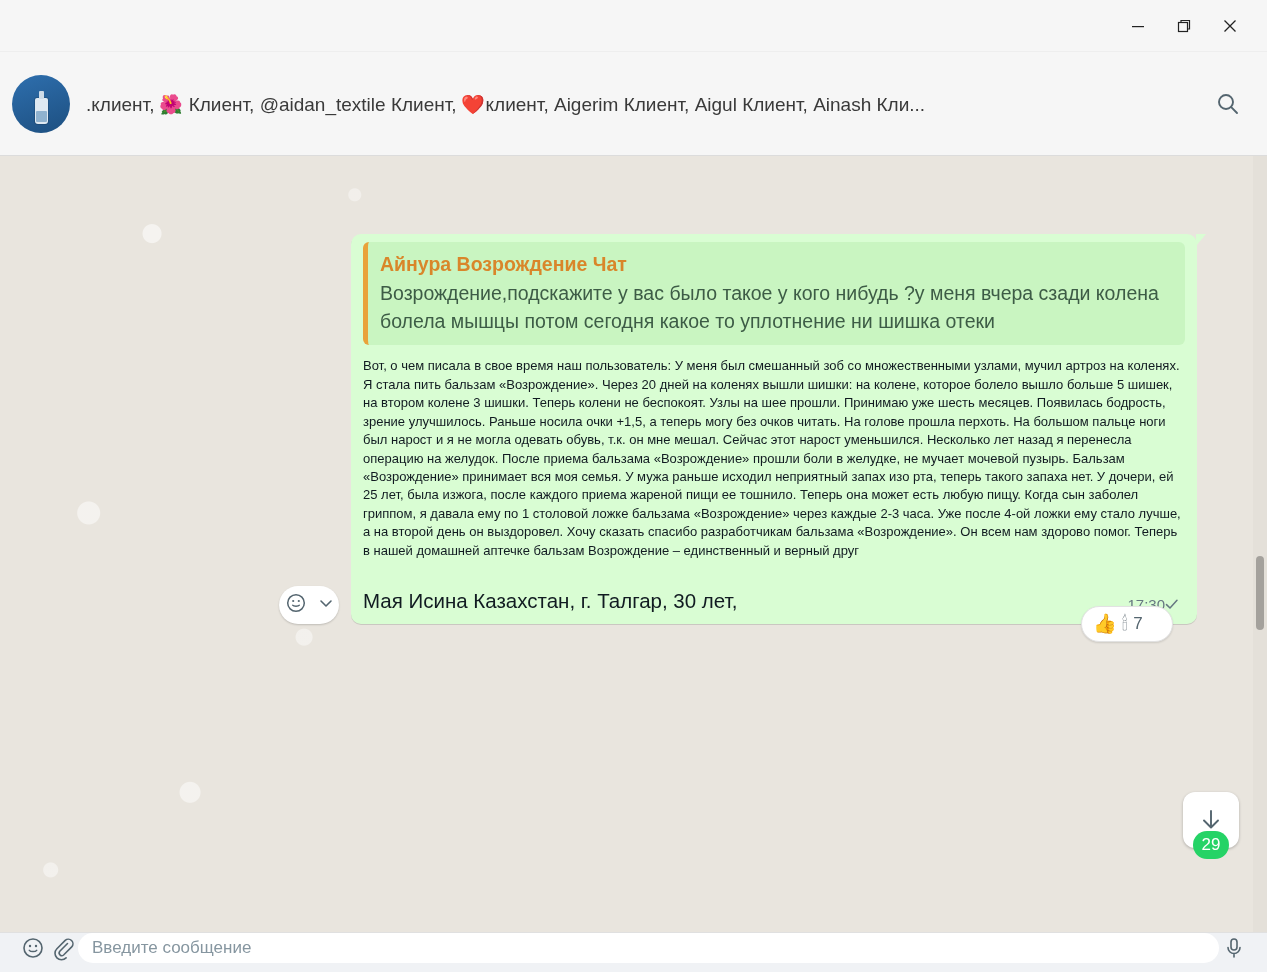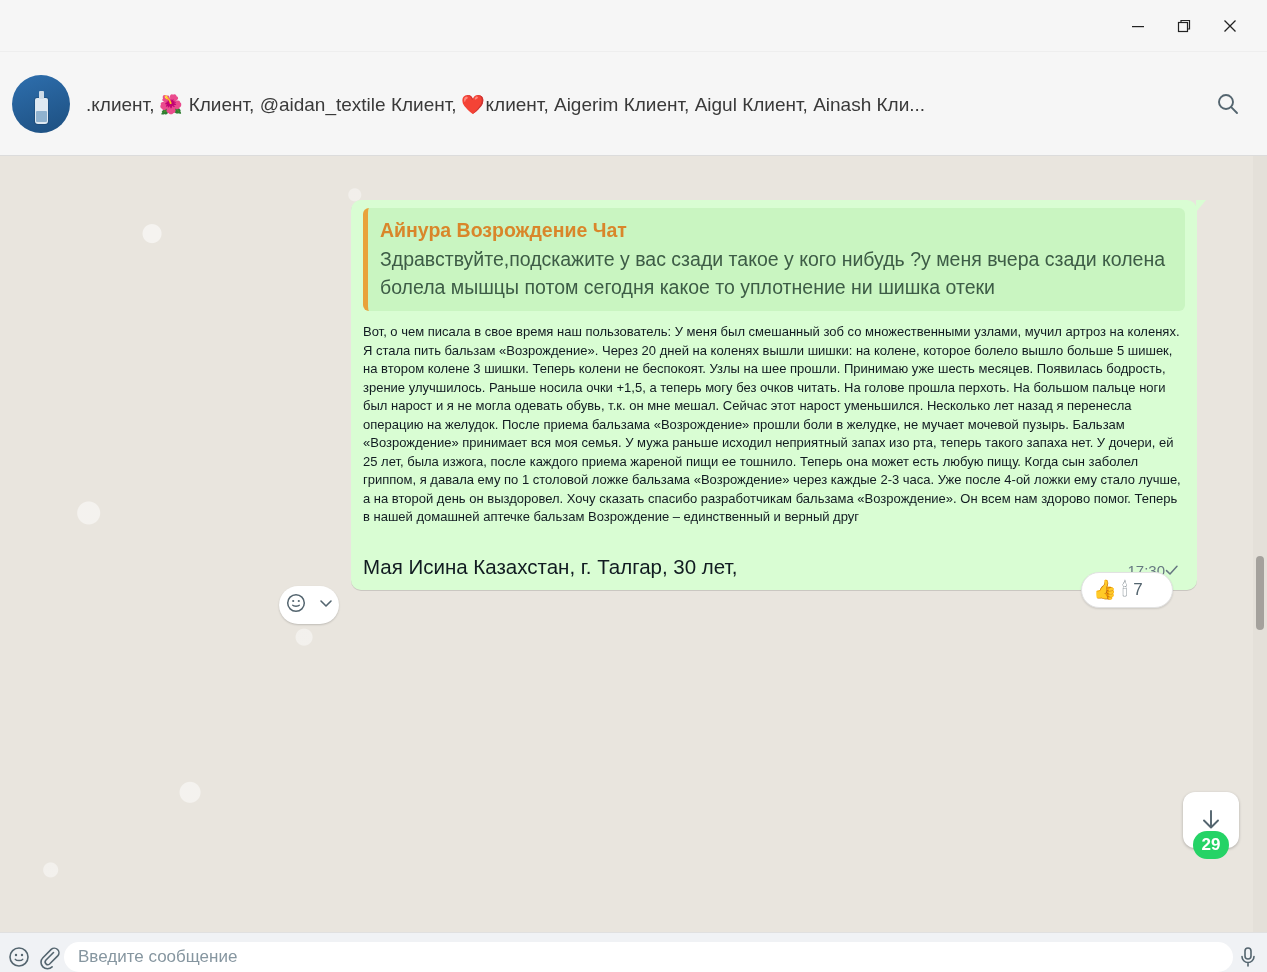--- a/index.html
+++ b/index.html
@@ -142,7 +142,7 @@
   .msg-out-wrap {
     display: flex;
     justify-content: flex-end;
-    align-items: center;
+    align-items: flex-end;
     padding-right: 24px;
   }
   .reaction-pill {

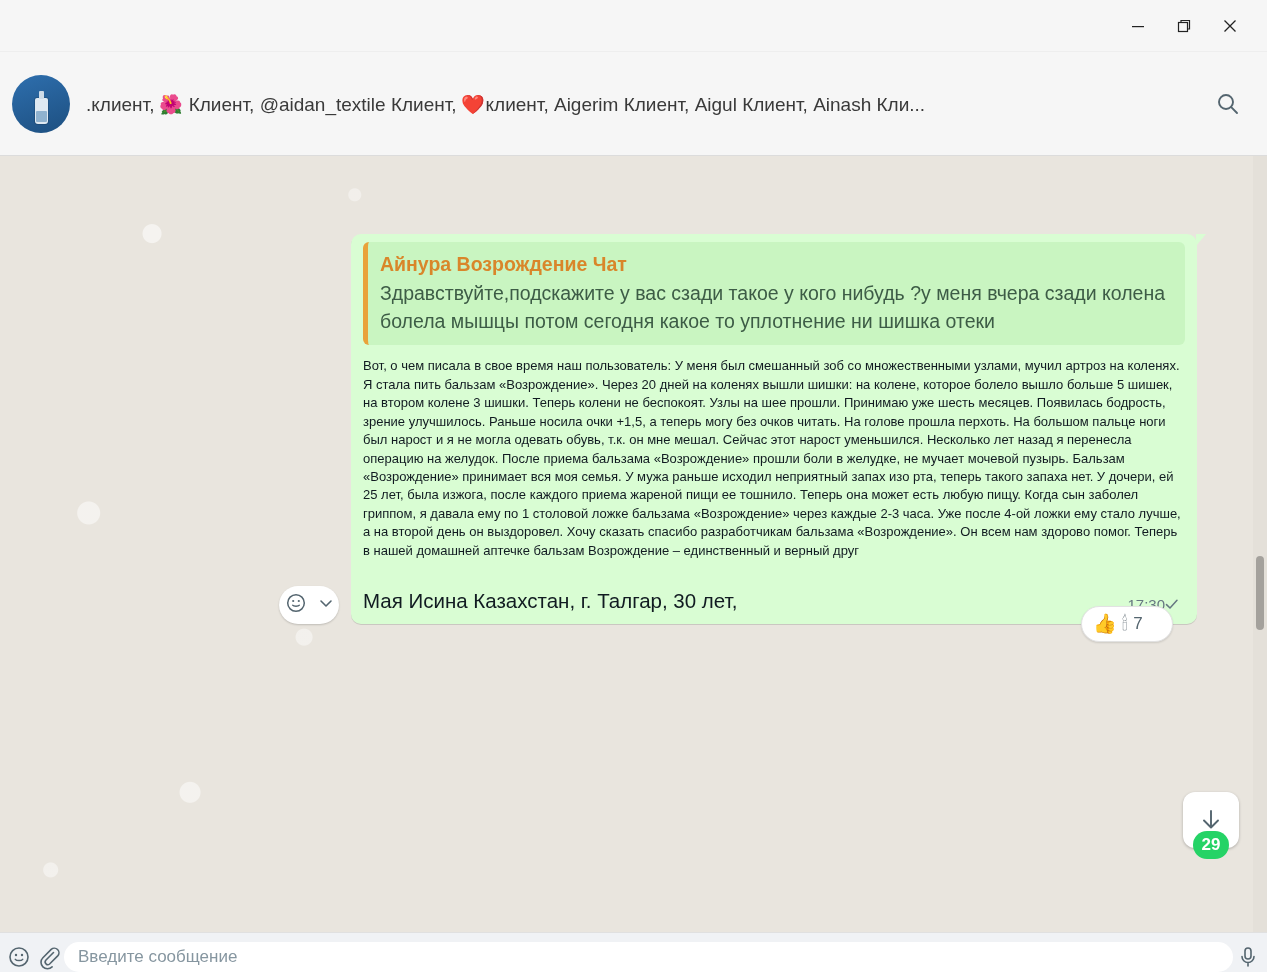--- a/index.html
+++ b/index.html
@@ -371,7 +371,7 @@
         <div class="bubble">
           <div class="quote">
             <div class="quote-author">Айнура Возрождение Чат</div>
-            <div class="quote-text">Здравствуйте,подскажите у вас сзади такое у кого нибудь ?у меня вчера сзади колена болела мышцы потом сегодня какое то уплотнение ни шишка отеки</div>
+            <div class="quote-text">Возрождение,подскажите у вас было такое у кого нибудь ?у меня вчера сзади колена болела мышцы потом сегодня какое то уплотнение ни шишка отеки</div>
           </div>
           <div class="body-text">Вот, о чем писала в свое время наш пользователь: У меня был смешанный зоб со множественными узлами, мучил артроз на коленях. Я стала пить бальзам «Возрождение». Через 20 дней на коленях вышли шишки: на колене, которое болело вышло больше 5 шишек, на втором колене 3 шишки. Теперь колени не беспокоят. Узлы на шее прошли. Принимаю уже шесть месяцев. Появилась бодрость, зрение улучшилось. Раньше носила очки +1,5, а теперь могу без очков читать. На голове прошла перхоть. На большом пальце ноги был нарост и я не могла одевать обувь, т.к. он мне мешал. Сейчас этот нарост уменьшился. Несколько лет назад я перенесла операцию на желудок. После приема бальзама «Возрождение» прошли боли в желудке, не мучает мочевой пузырь. Бальзам «Возрождение» принимает вся моя семья. У мужа раньше исходил неприятный запах изо рта, теперь такого запаха нет. У дочери, ей 25 лет, была изжога, после каждого приема жареной пищи ее тошнило. Теперь она может есть любую пищу. Когда сын заболел гриппом, я давала ему по 1 столовой ложке бальзама «Возрождение» через каждые 2-3 часа. Уже после 4-ой ложки ему стало лучше, а на второй день он выздоровел. Хочу сказать спасибо разработчикам бальзама «Возрождение». Он всем нам здорово помог. Теперь в нашей домашней аптечке бальзам Возрождение – единственный и верный друг</div>
           <div class="sign-line">Мая Исина Казахстан, г. Талгар, 30 лет,</div>

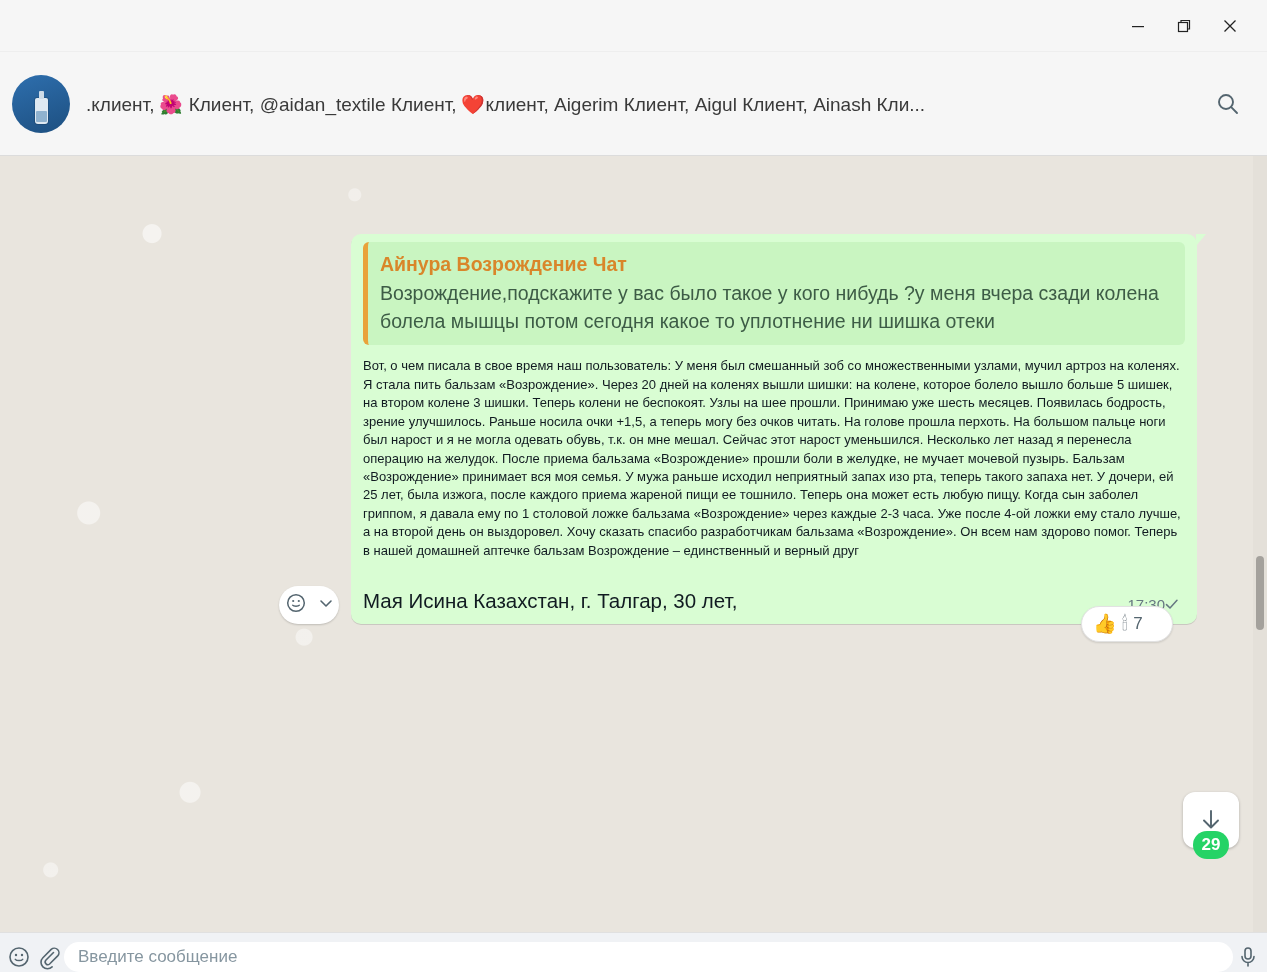--- a/index.html
+++ b/index.html
@@ -255,7 +255,7 @@
     background: #25d366;
     color: #ffffff;
     font-size: 17px;
-    font-weight: bold;
+    font-weight: normal;
     display: flex; align-items: center; justify-content: center;
   }
 

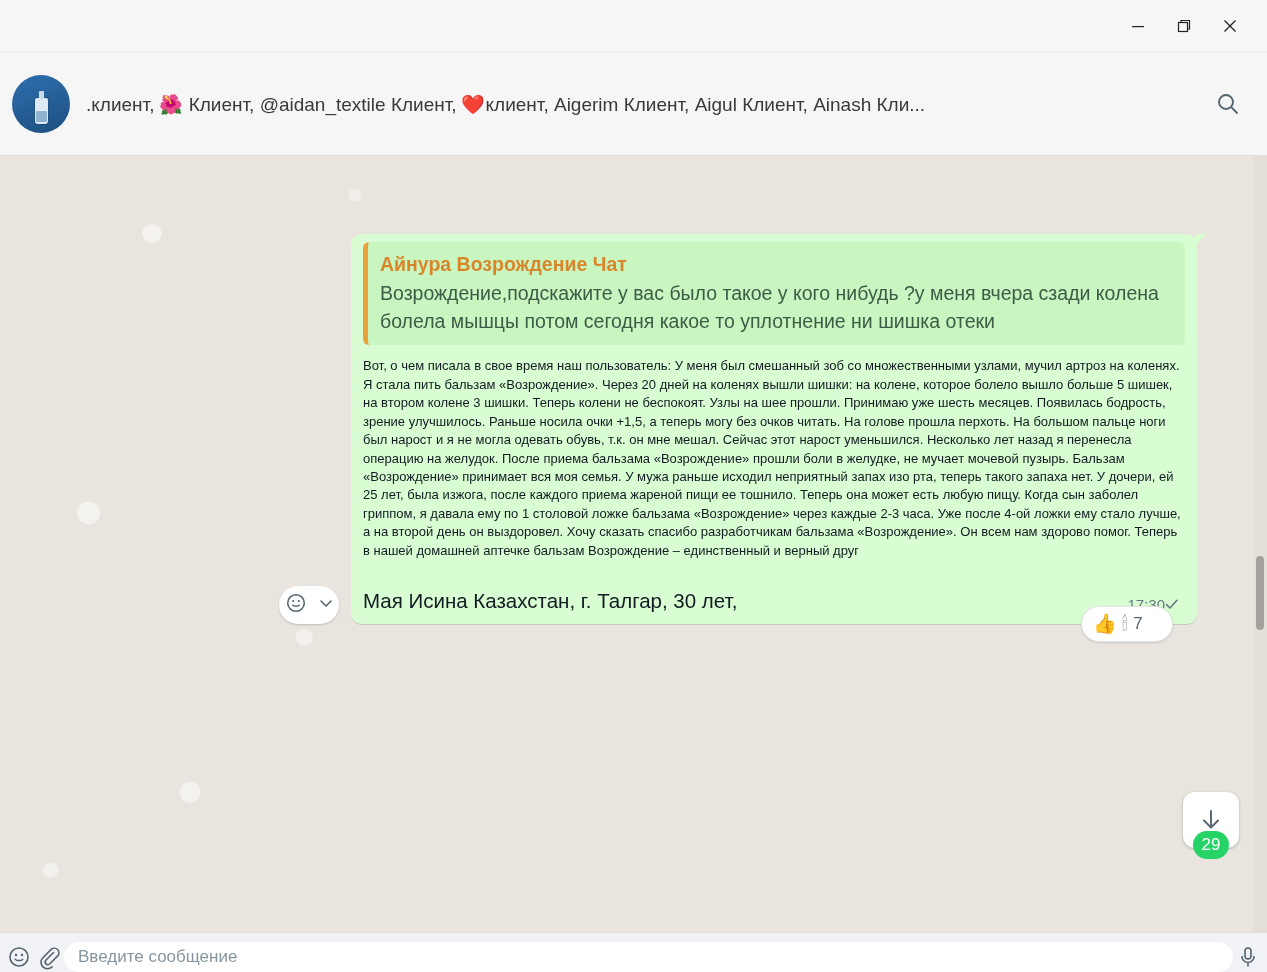--- a/index.html
+++ b/index.html
@@ -282,8 +282,8 @@
     flex: 0 0 auto;
     background: #f0f2f5;
     display: flex;
-    align-items: flex-end;
-    padding: 0 4px;
+    align-items: flex-start;
+    padding: 0 18px;
     border-top: 1px solid #e0e0e0;
     overflow: hidden;
   }

